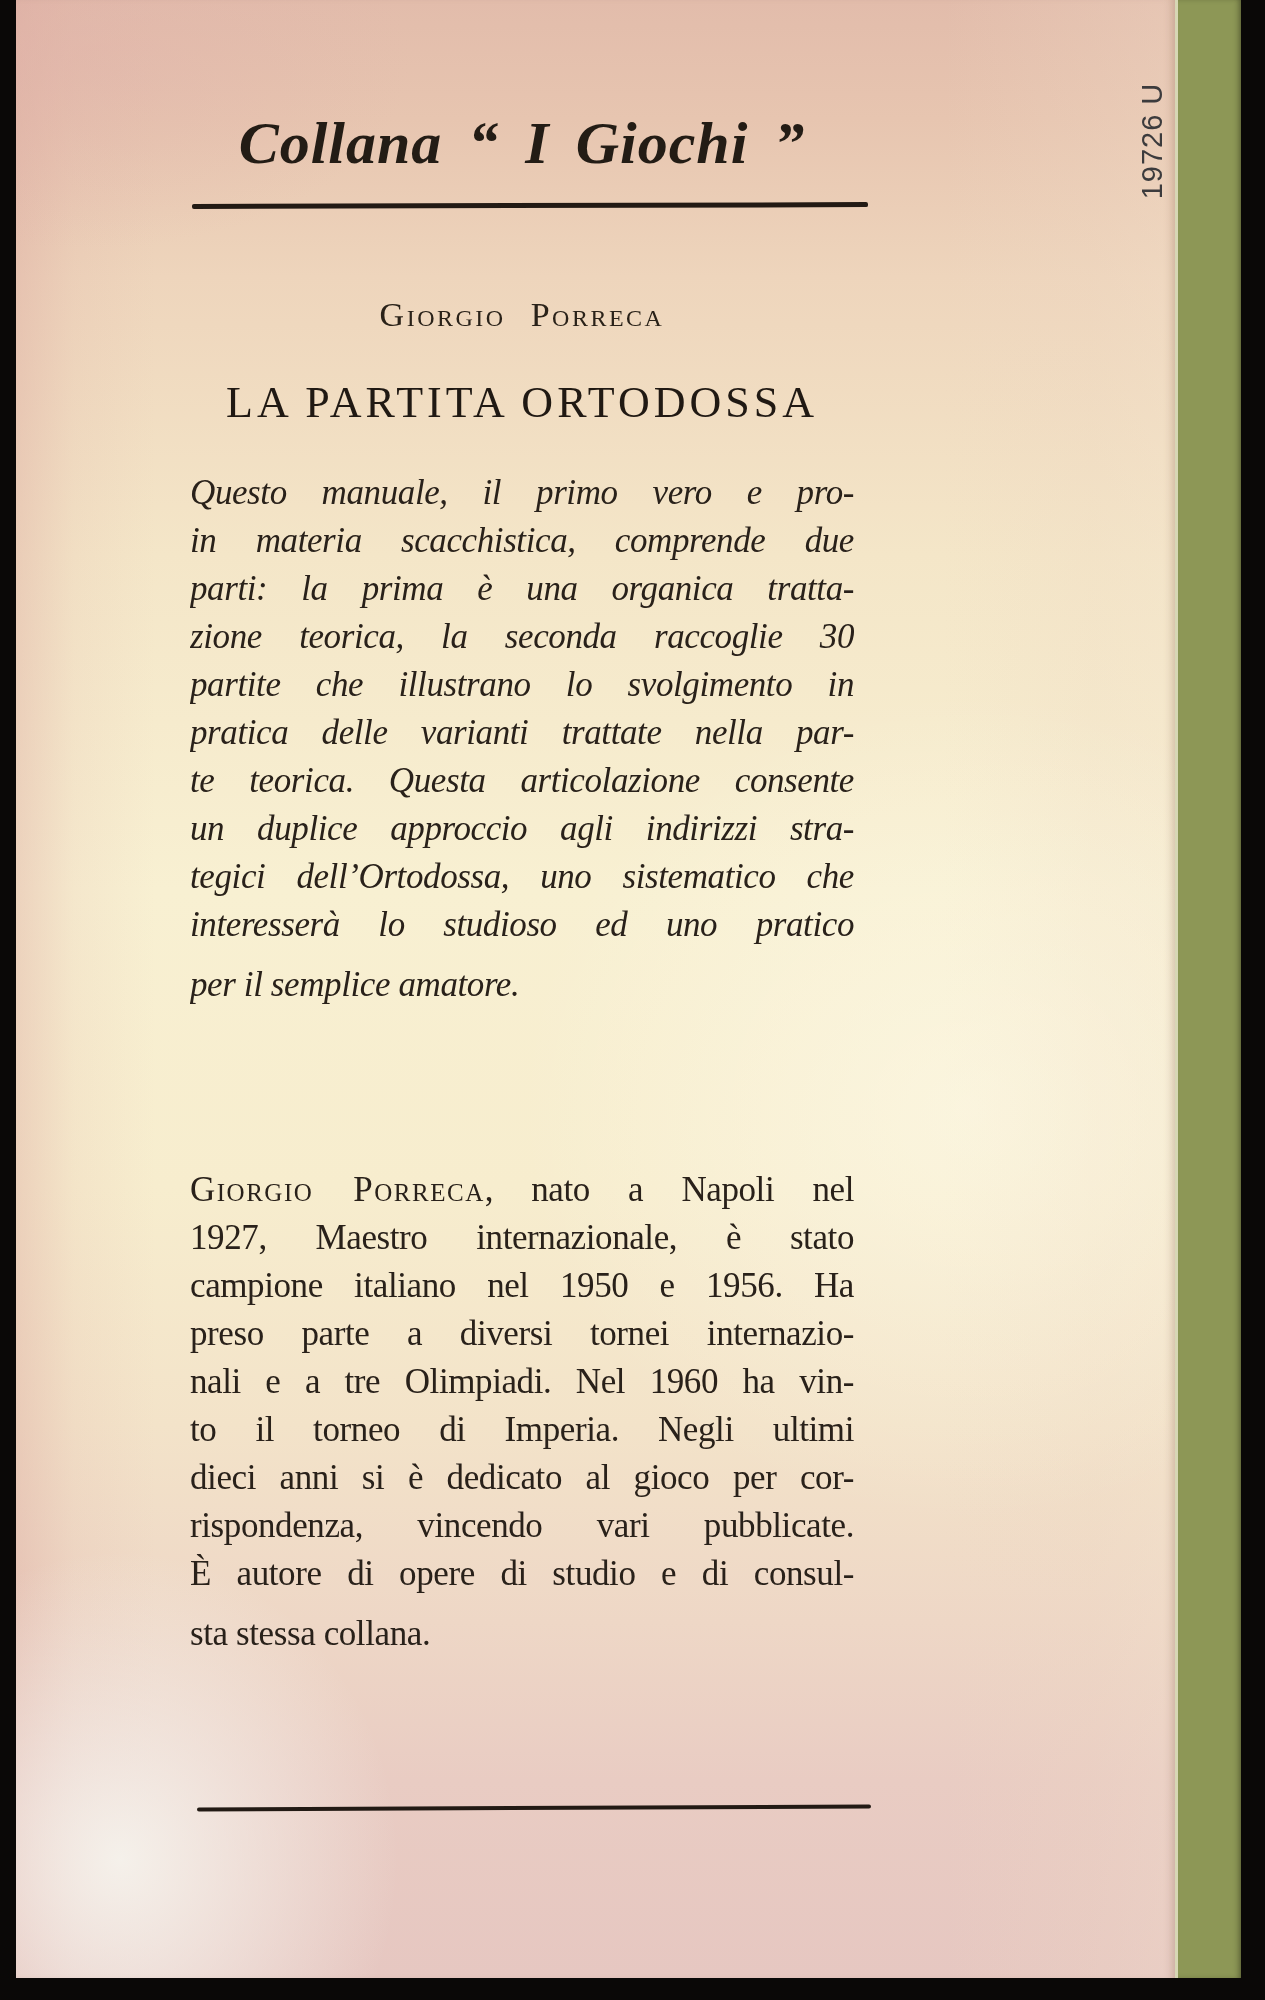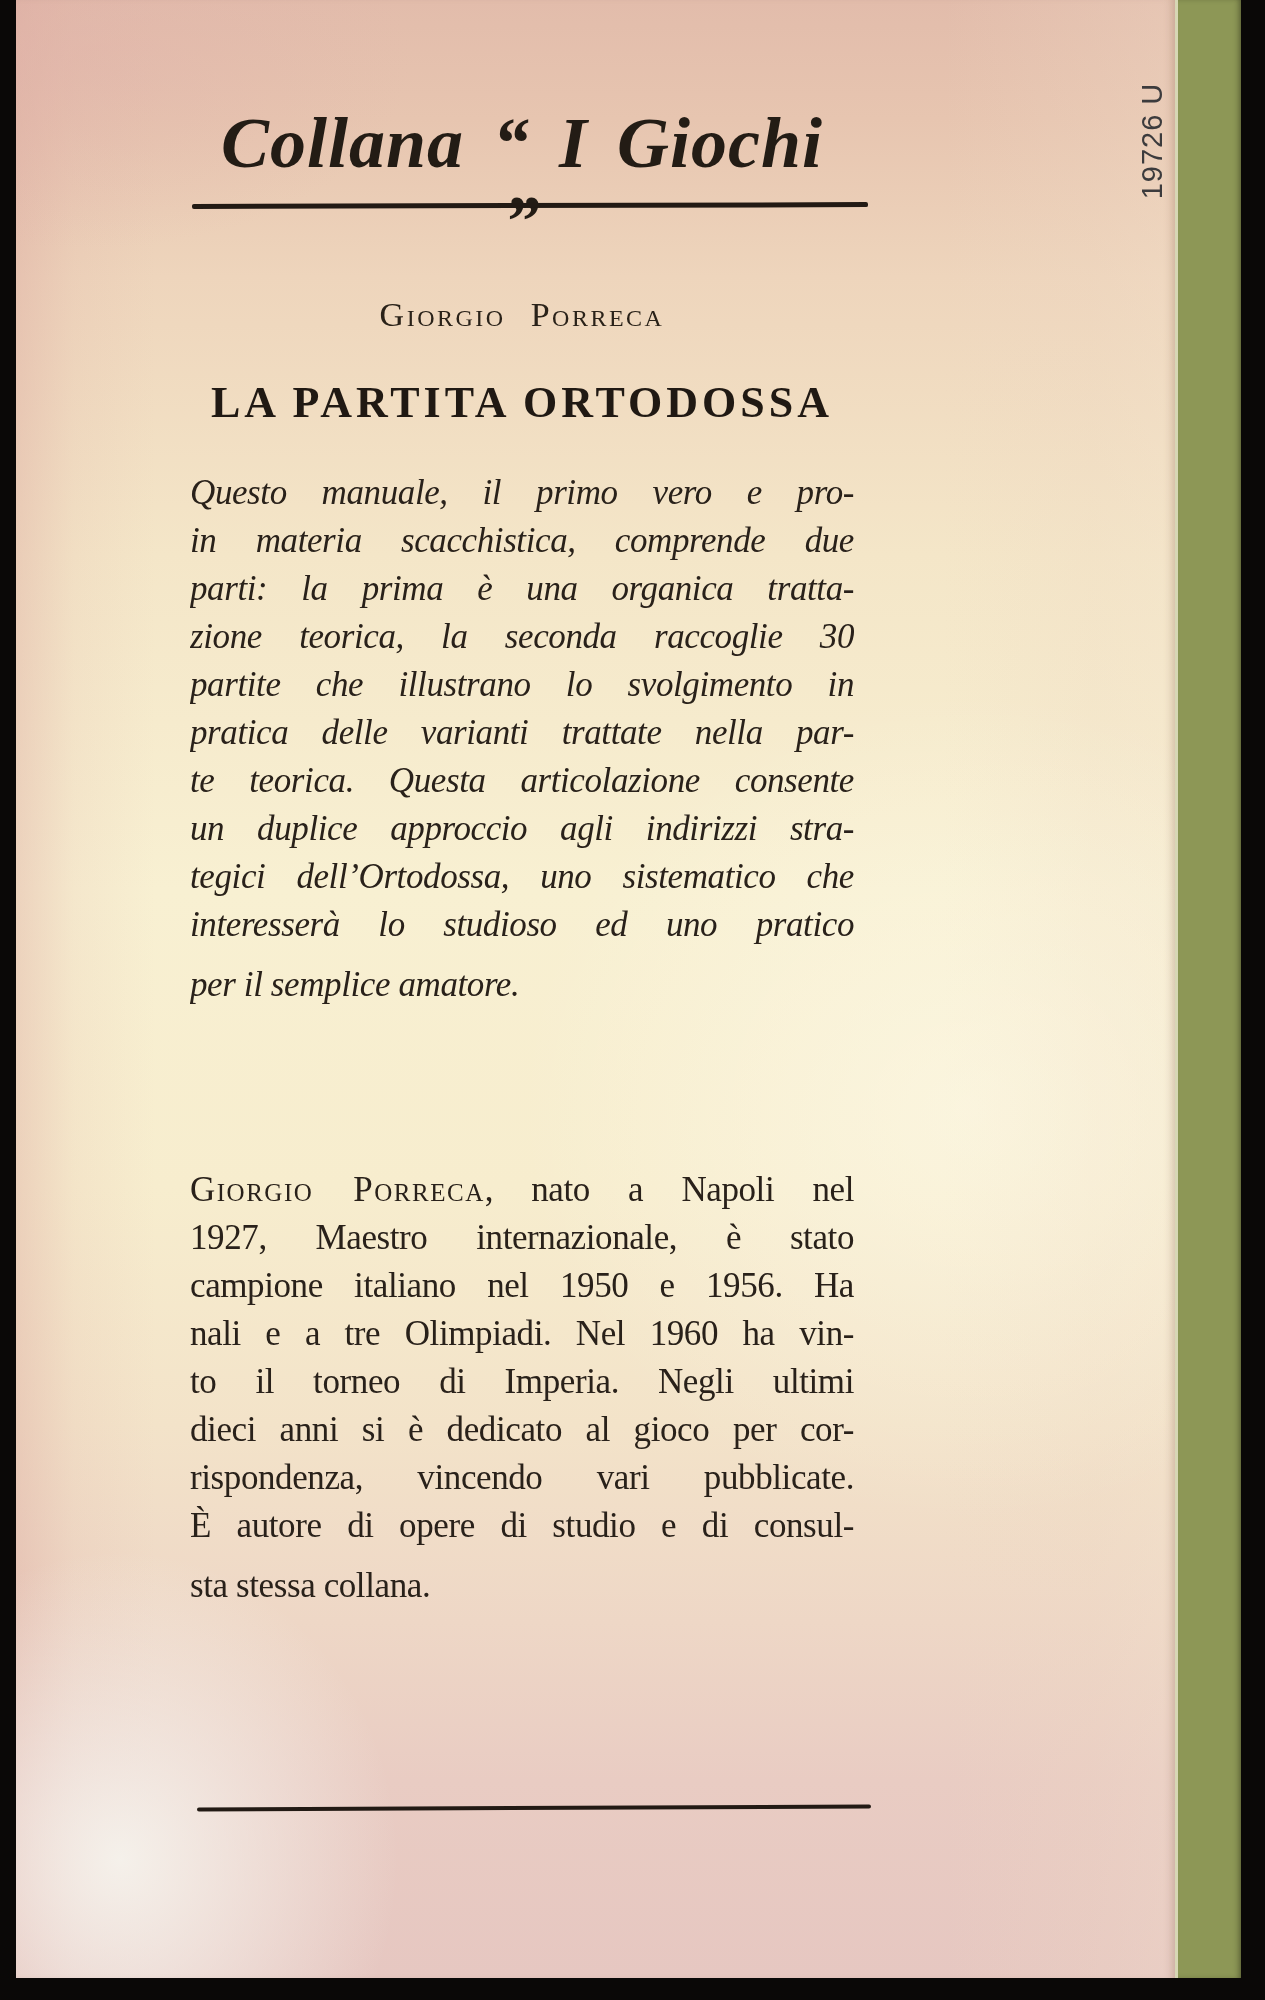--- a/index.html
+++ b/index.html
@@ -32,7 +32,7 @@
   .series-title{
     position:absolute;left:174px;top:104px;width:664px;
     text-align:center;font-style:italic;font-weight:bold;
-    font-size:72px;line-height:78px;letter-spacing:1px;word-spacing:10px;
+    font-size:60px;line-height:78px;letter-spacing:1px;word-spacing:10px;
     color:#231c15;
   }
   .rule{position:absolute;background:#221a14;border-radius:2px;}

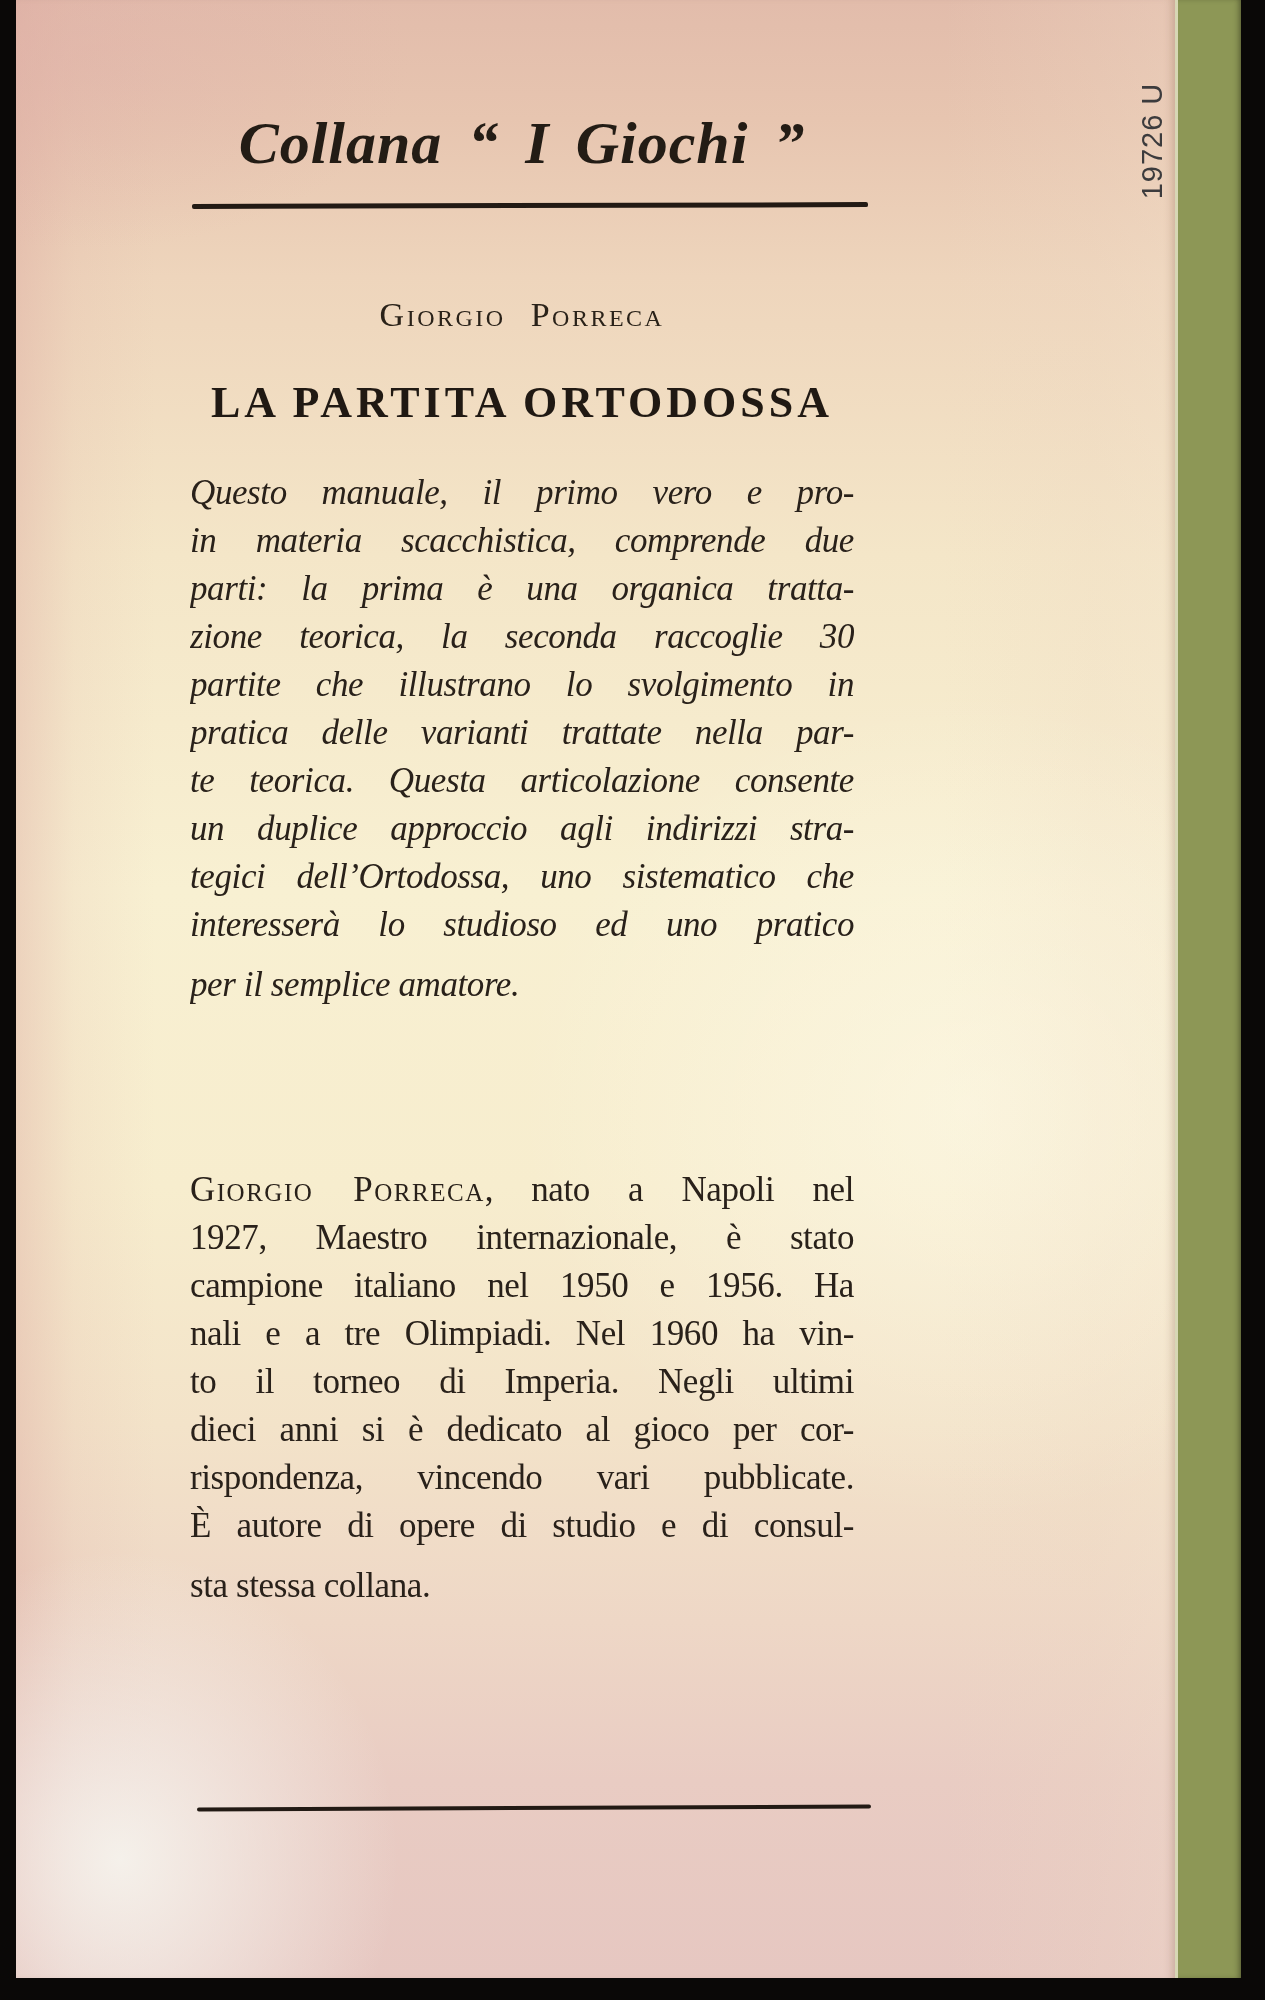--- a/index.html
+++ b/index.html
@@ -45,7 +45,7 @@
   }
   .book-title{
     position:absolute;left:174px;top:377px;width:664px;text-align:center;
-    font-weight:bold;font-size:44px;line-height:52px;letter-spacing:4px;
+    font-weight:normal;font-size:44px;line-height:52px;letter-spacing:4px;
     color:#201913;
   }
   .para{position:absolute;left:174px;width:664px;font-size:35px;letter-spacing:-0.4px;color:#29211a;}

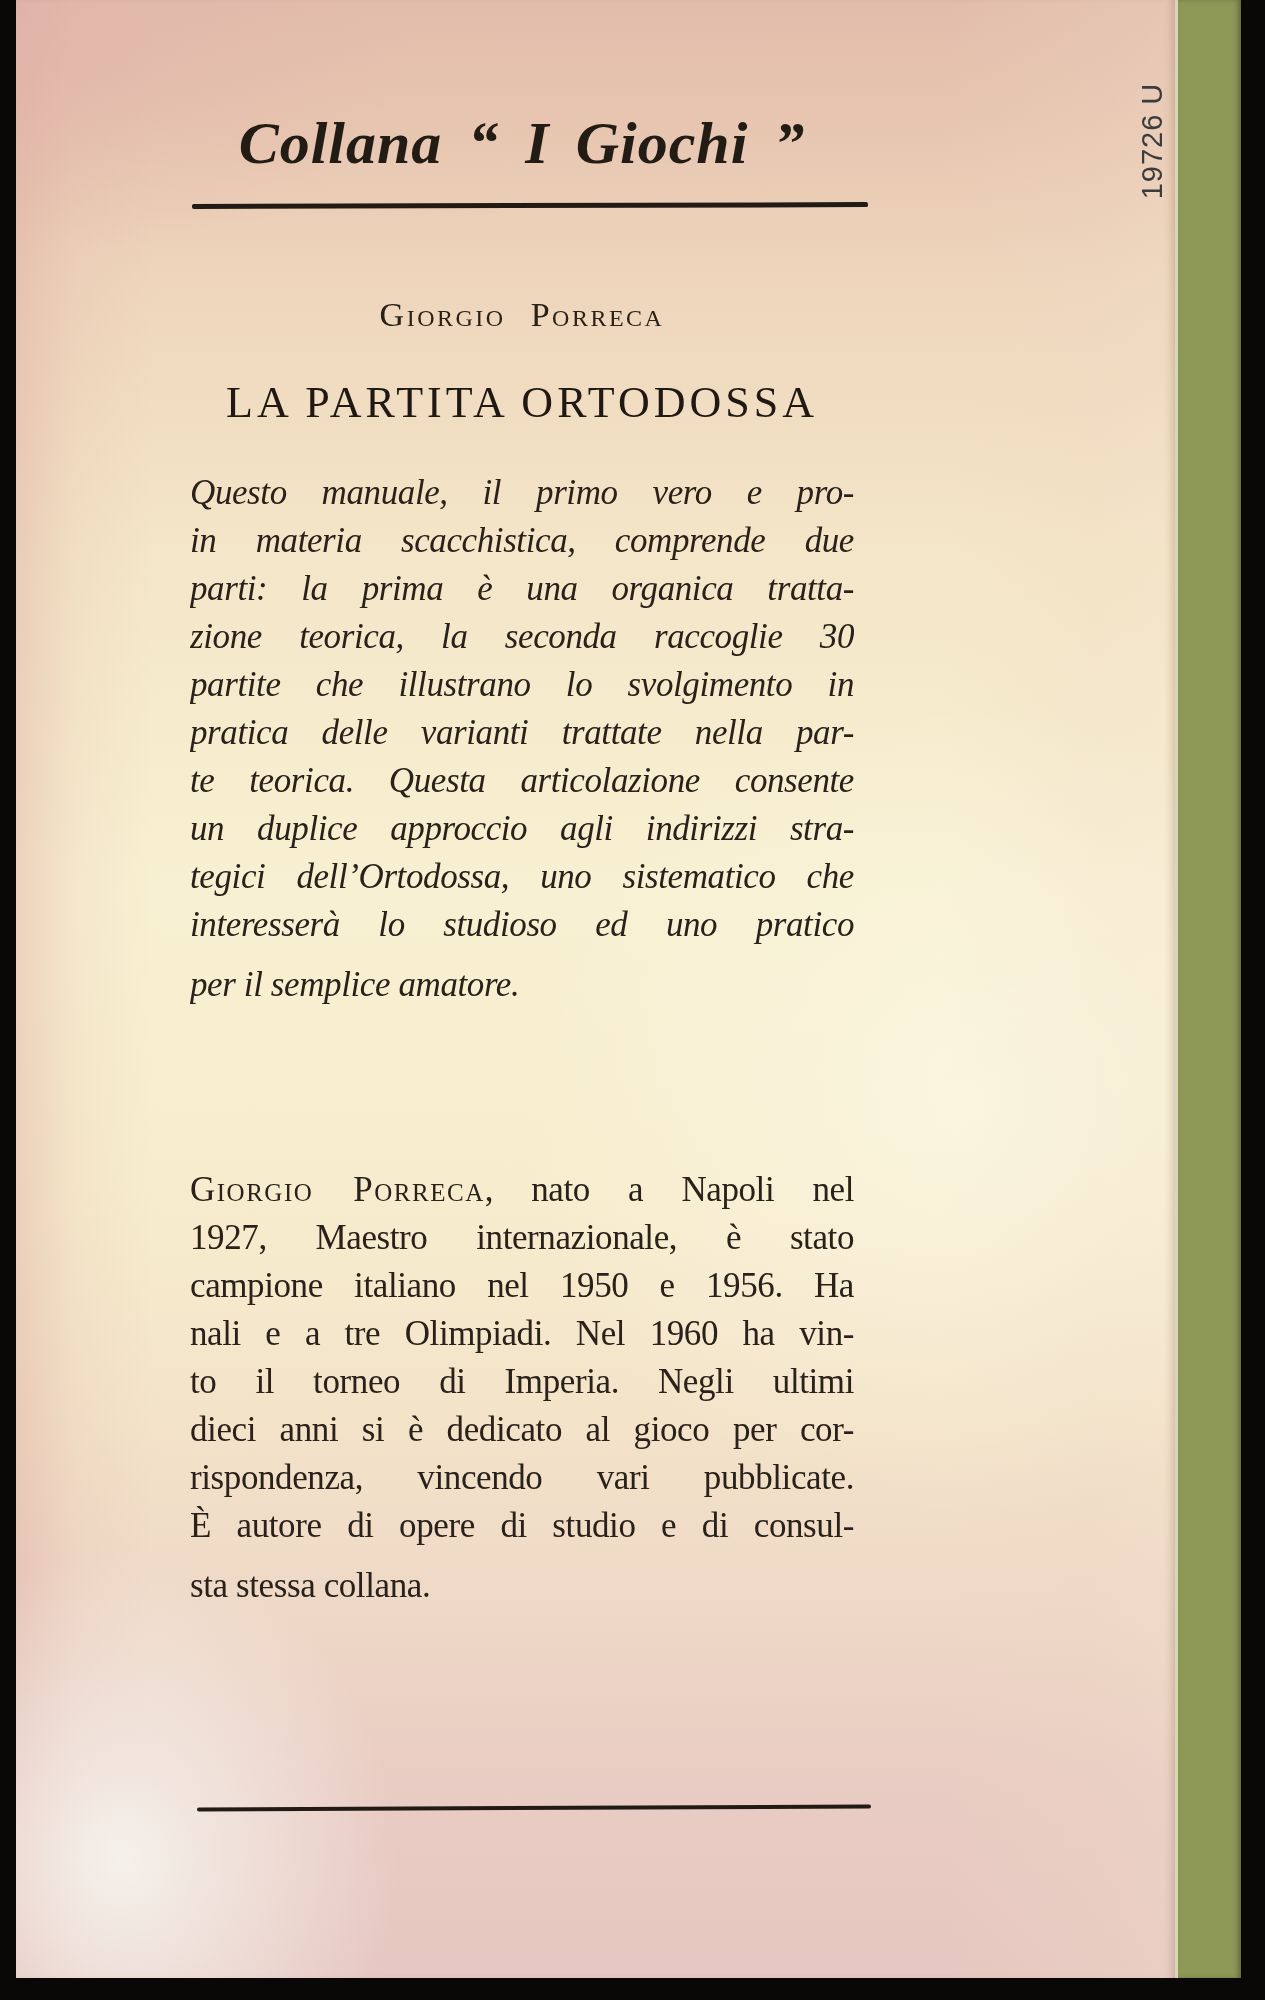--- a/index.html
+++ b/index.html
@@ -96,6 +96,7 @@
       <div class="line"><span class="sc">Giorgio Porreca</span><span>, nato a Napoli nel</span></div>
       <div class="line">1927, Maestro internazionale, è stato</div>
       <div class="line">campione italiano nel 1950 e 1956. Ha</div>
+      <div class="line">preso parte a diversi tornei internazio-</div>
       <div class="line">nali e a tre Olimpiadi. Nel 1960 ha vin-</div>
       <div class="line">to il torneo di Imperia. Negli ultimi</div>
       <div class="line">dieci anni si è dedicato al gioco per cor-</div>

